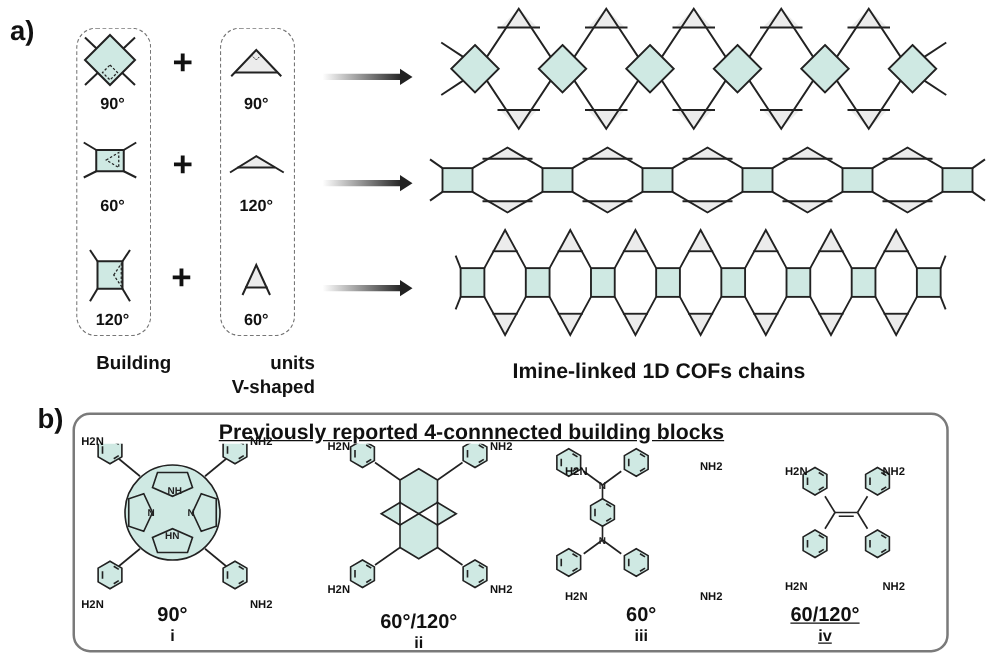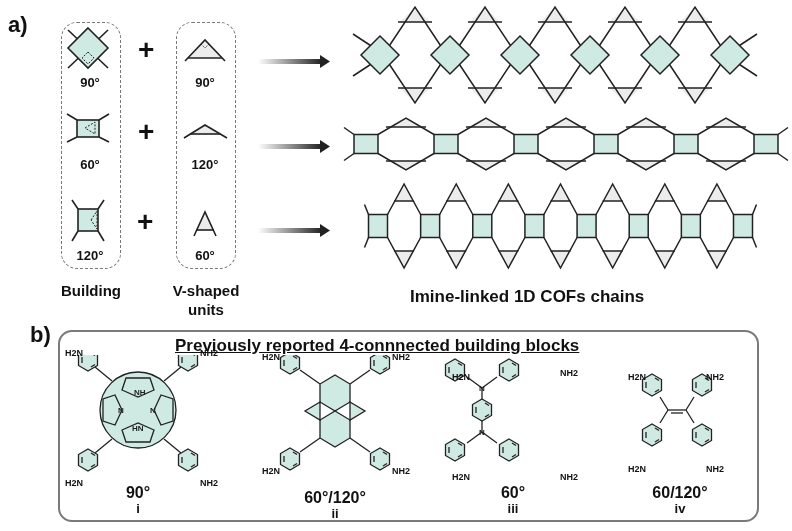--- a/index.html
+++ b/index.html
@@ -7,7 +7,7 @@
   .abs{position:absolute;}
   .panel-label{font-weight:bold;font-size:22px;}
   .deg{font-weight:bold;font-size:13px;text-align:center;width:60px;}
-  .caption{font-weight:bold;font-size:15px;text-align:center;line-height:19px;}
+  .caption{font-weight:bold;font-size:15px;text-align:right;line-height:19px;}
   .plus{font-weight:bold;font-size:28px;}
   .dashbox{border:1.5px dashed #777;border-radius:16px;}
   .b-box{border:2.5px solid #7a7a7a;border-radius:14px;}

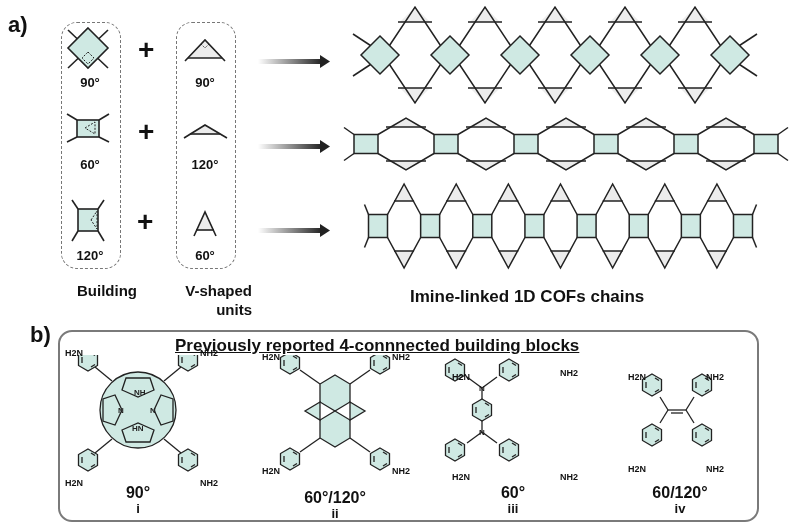--- a/index.html
+++ b/index.html
@@ -280,8 +280,8 @@
   <div>Building</div>
 </div>
 <div class="abs caption" style="left:160px;top:281px;width:92px;">
+  <div>units</div>
   <div>V-shaped</div>
-  <div>units</div>
 </div>
 
 <div class="abs" style="left:410px;top:287px;font-weight:bold;font-size:17px;text-align:center;">Imine-linked 1D COFs chains</div>

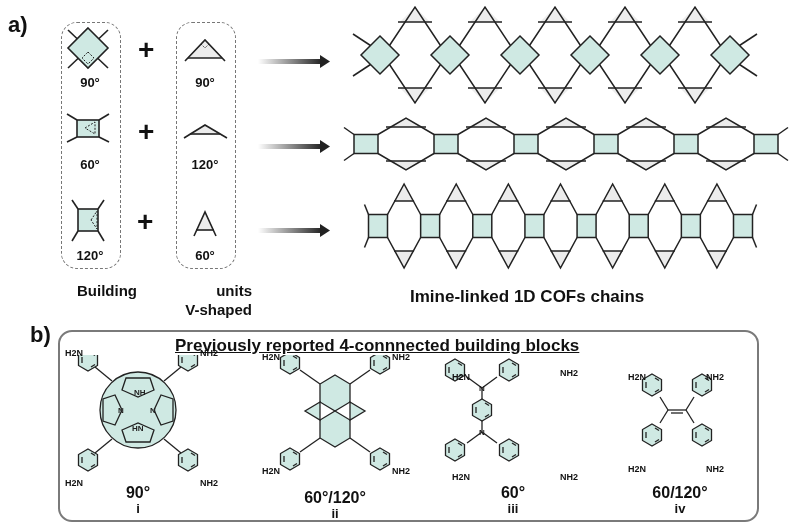--- a/index.html
+++ b/index.html
@@ -397,7 +397,7 @@
   <div class="mol-label">60°</div>
   <div class="mol-roman">iii</div>
 </div>
-<div class="abs" style="left:640px;top:485px;width:80px;">
+<div class="abs" style="left:620px;top:485px;width:80px;text-decoration:underline;">
   <div class="mol-label">60/120°</div>
   <div class="mol-roman">iv</div>
 </div>

